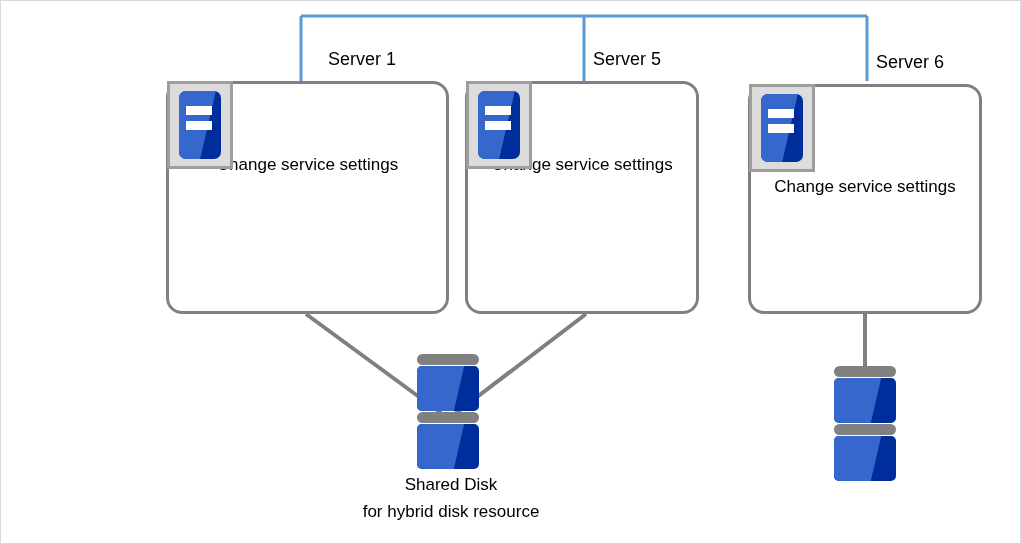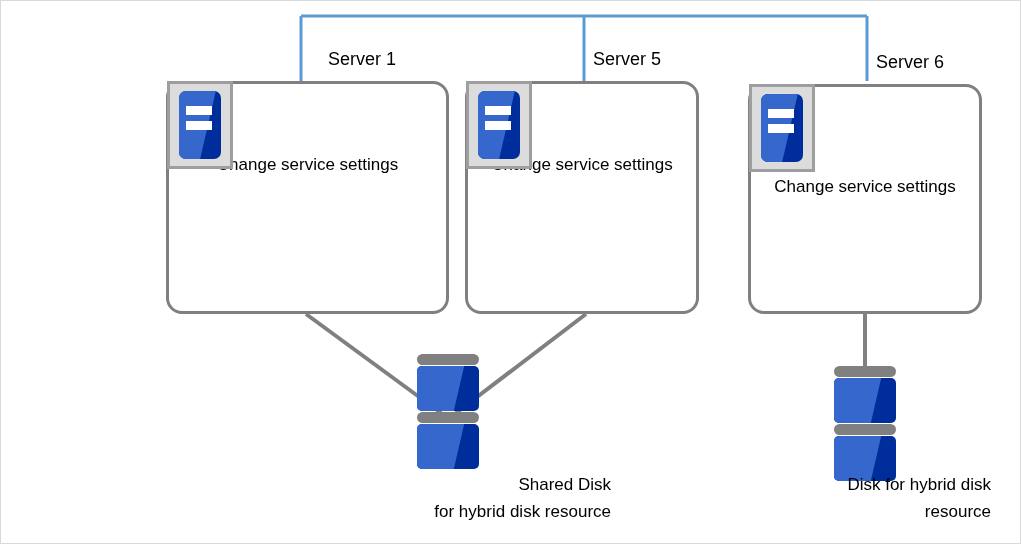--- a/index.html
+++ b/index.html
@@ -104,7 +104,7 @@
   }
   .disk-caption{
     position:absolute;
-    text-align:right;
+    text-align:center;
     font-size:17px;
     color:#000000;
     line-height:27px;

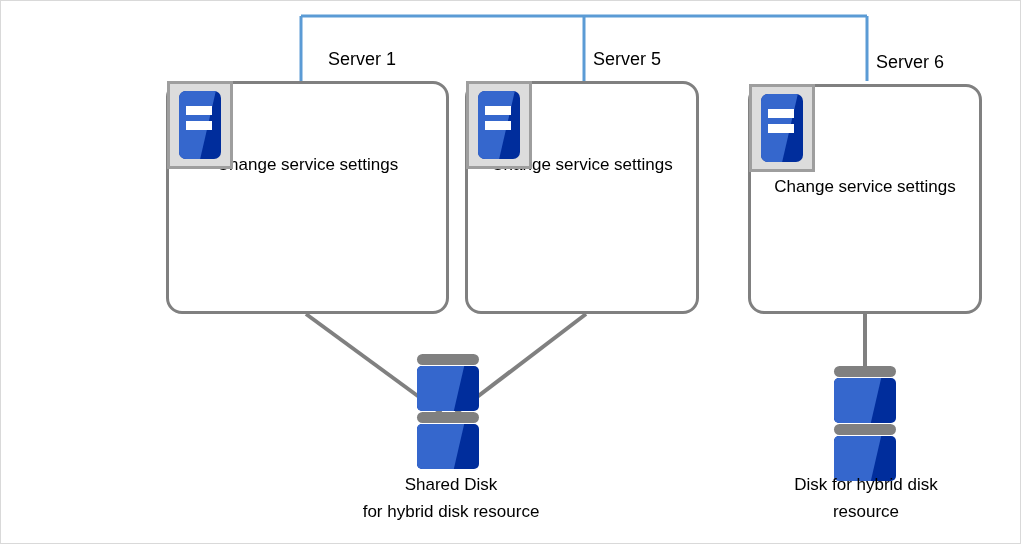--- a/index.html
+++ b/index.html
@@ -192,8 +192,6 @@
     <div class="disk-cap"></div>
     <div class="disk-block"></div>
   </div>
-  <div class="disk-caption" style="left:740px;top:470px;width:250px;">Disk for hybrid disk
-resource</div>
 
 </div>
 

